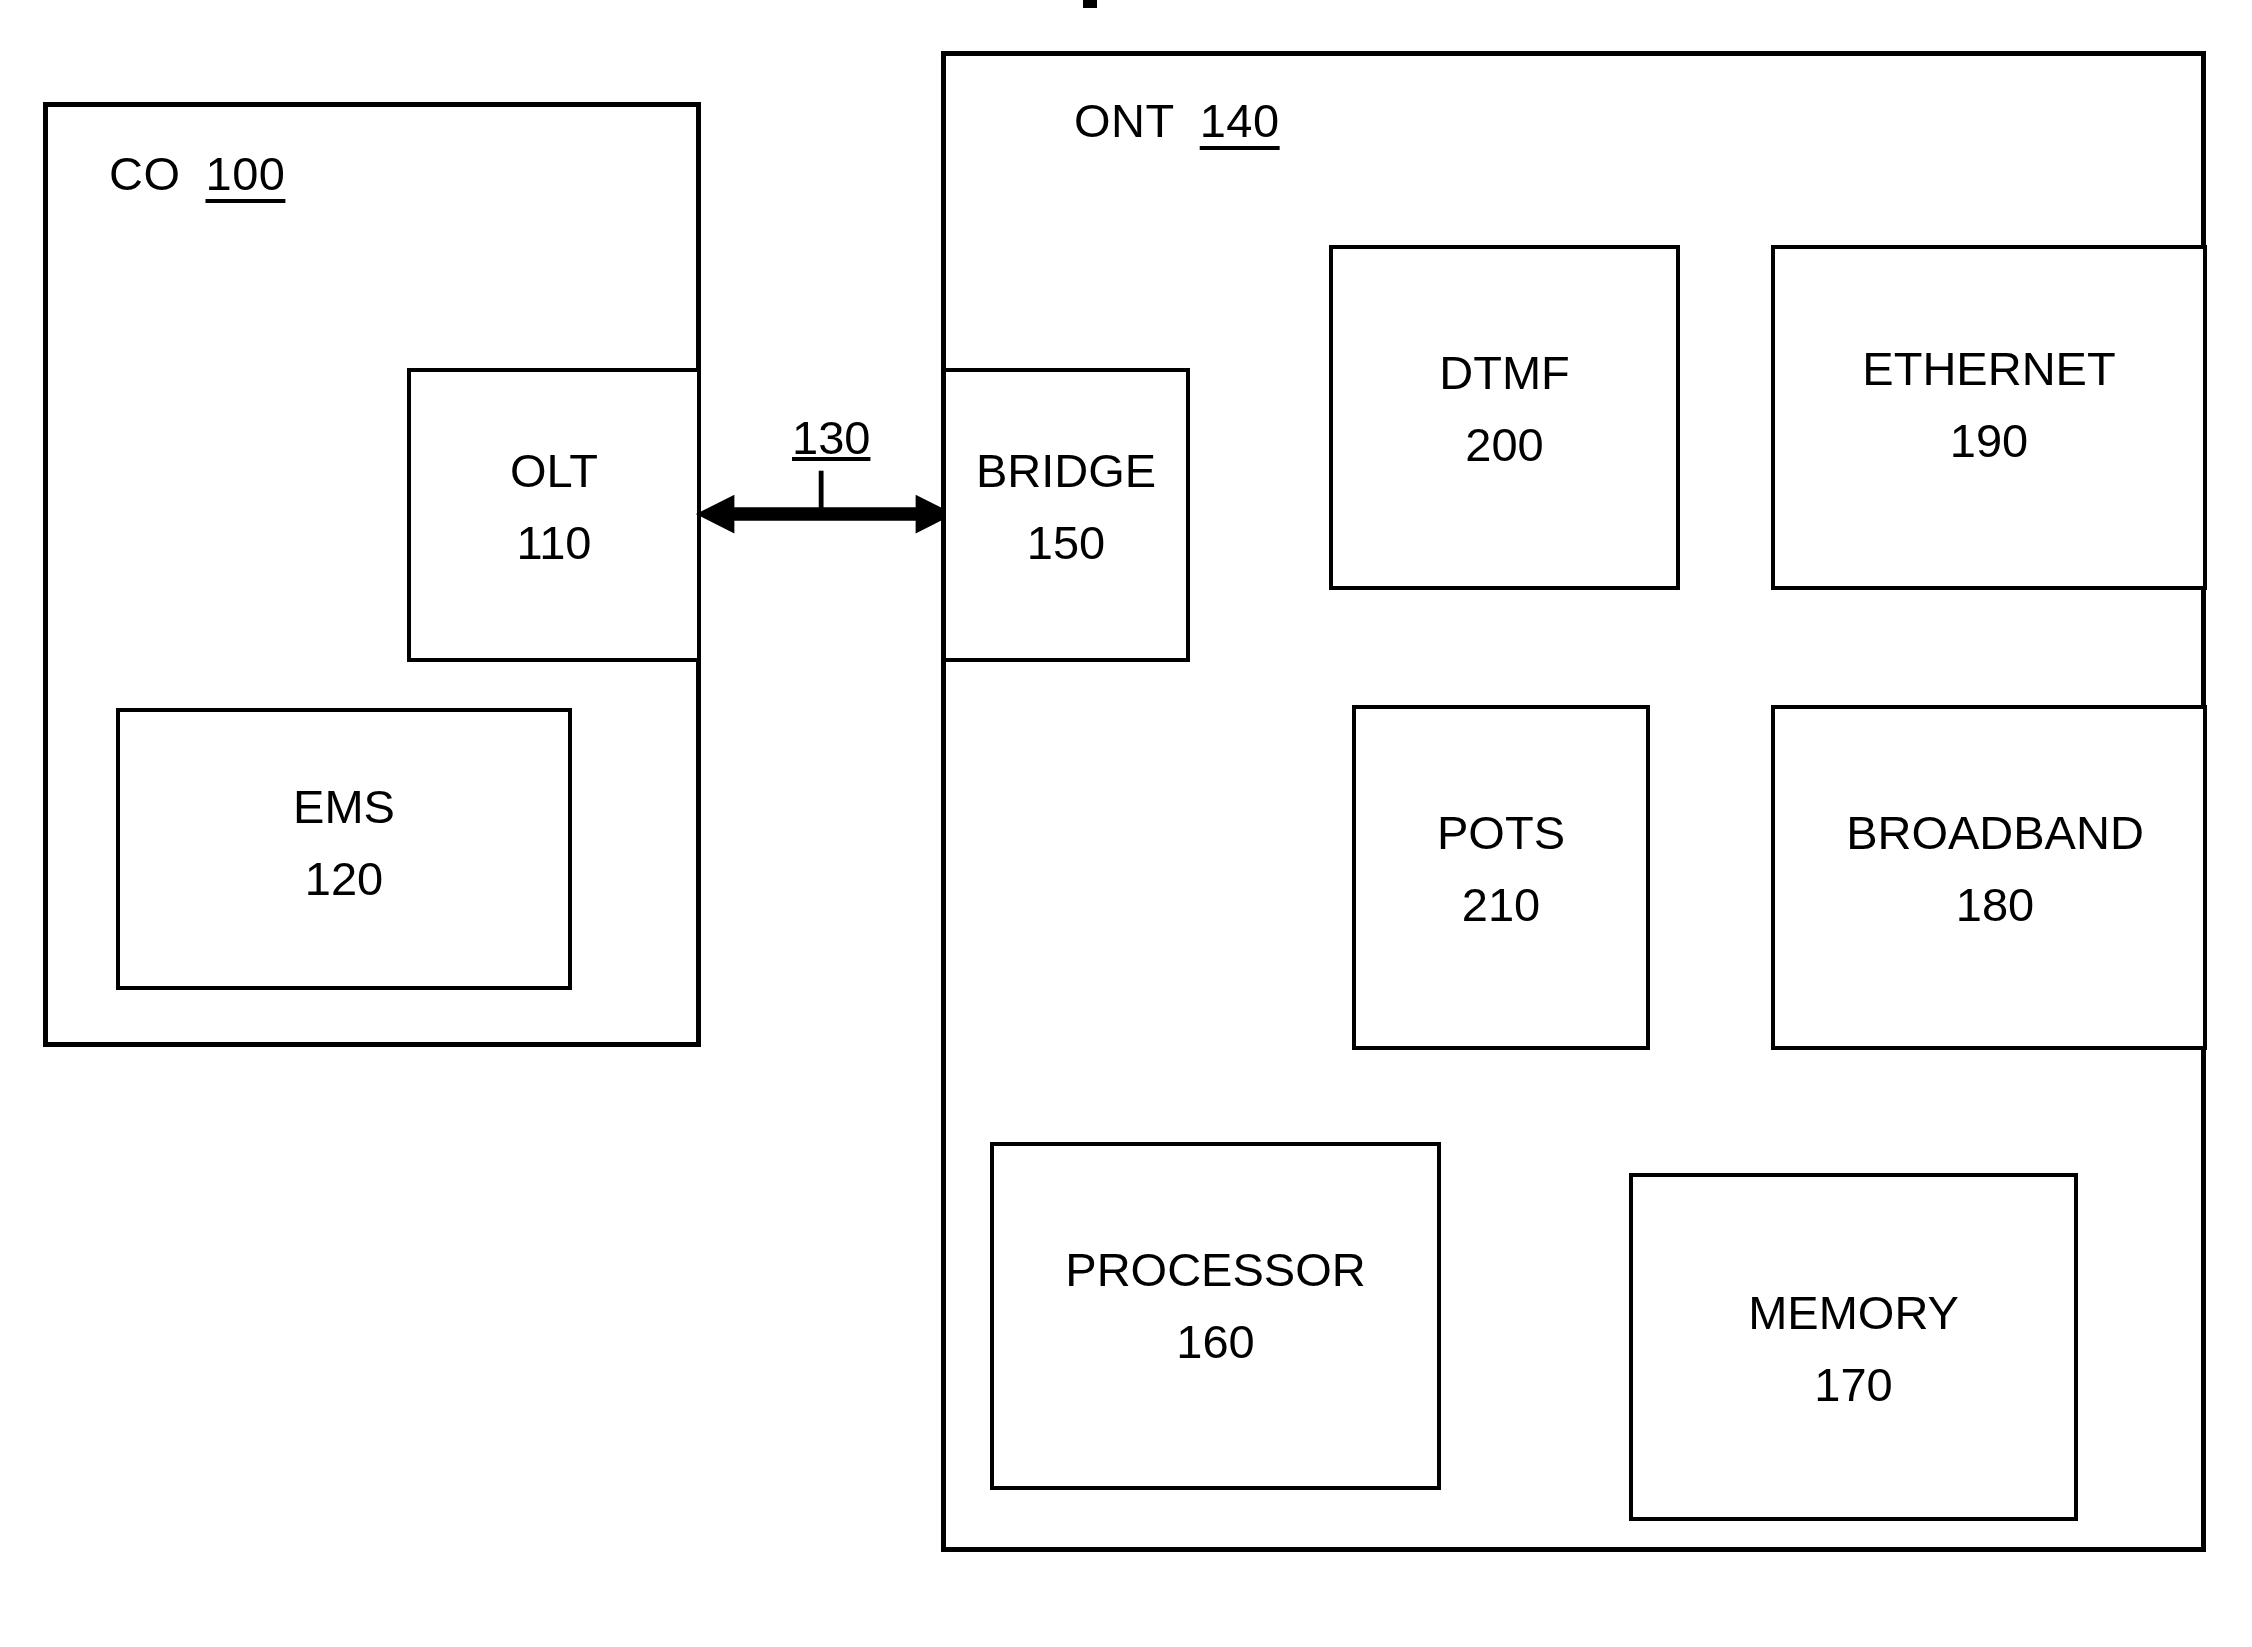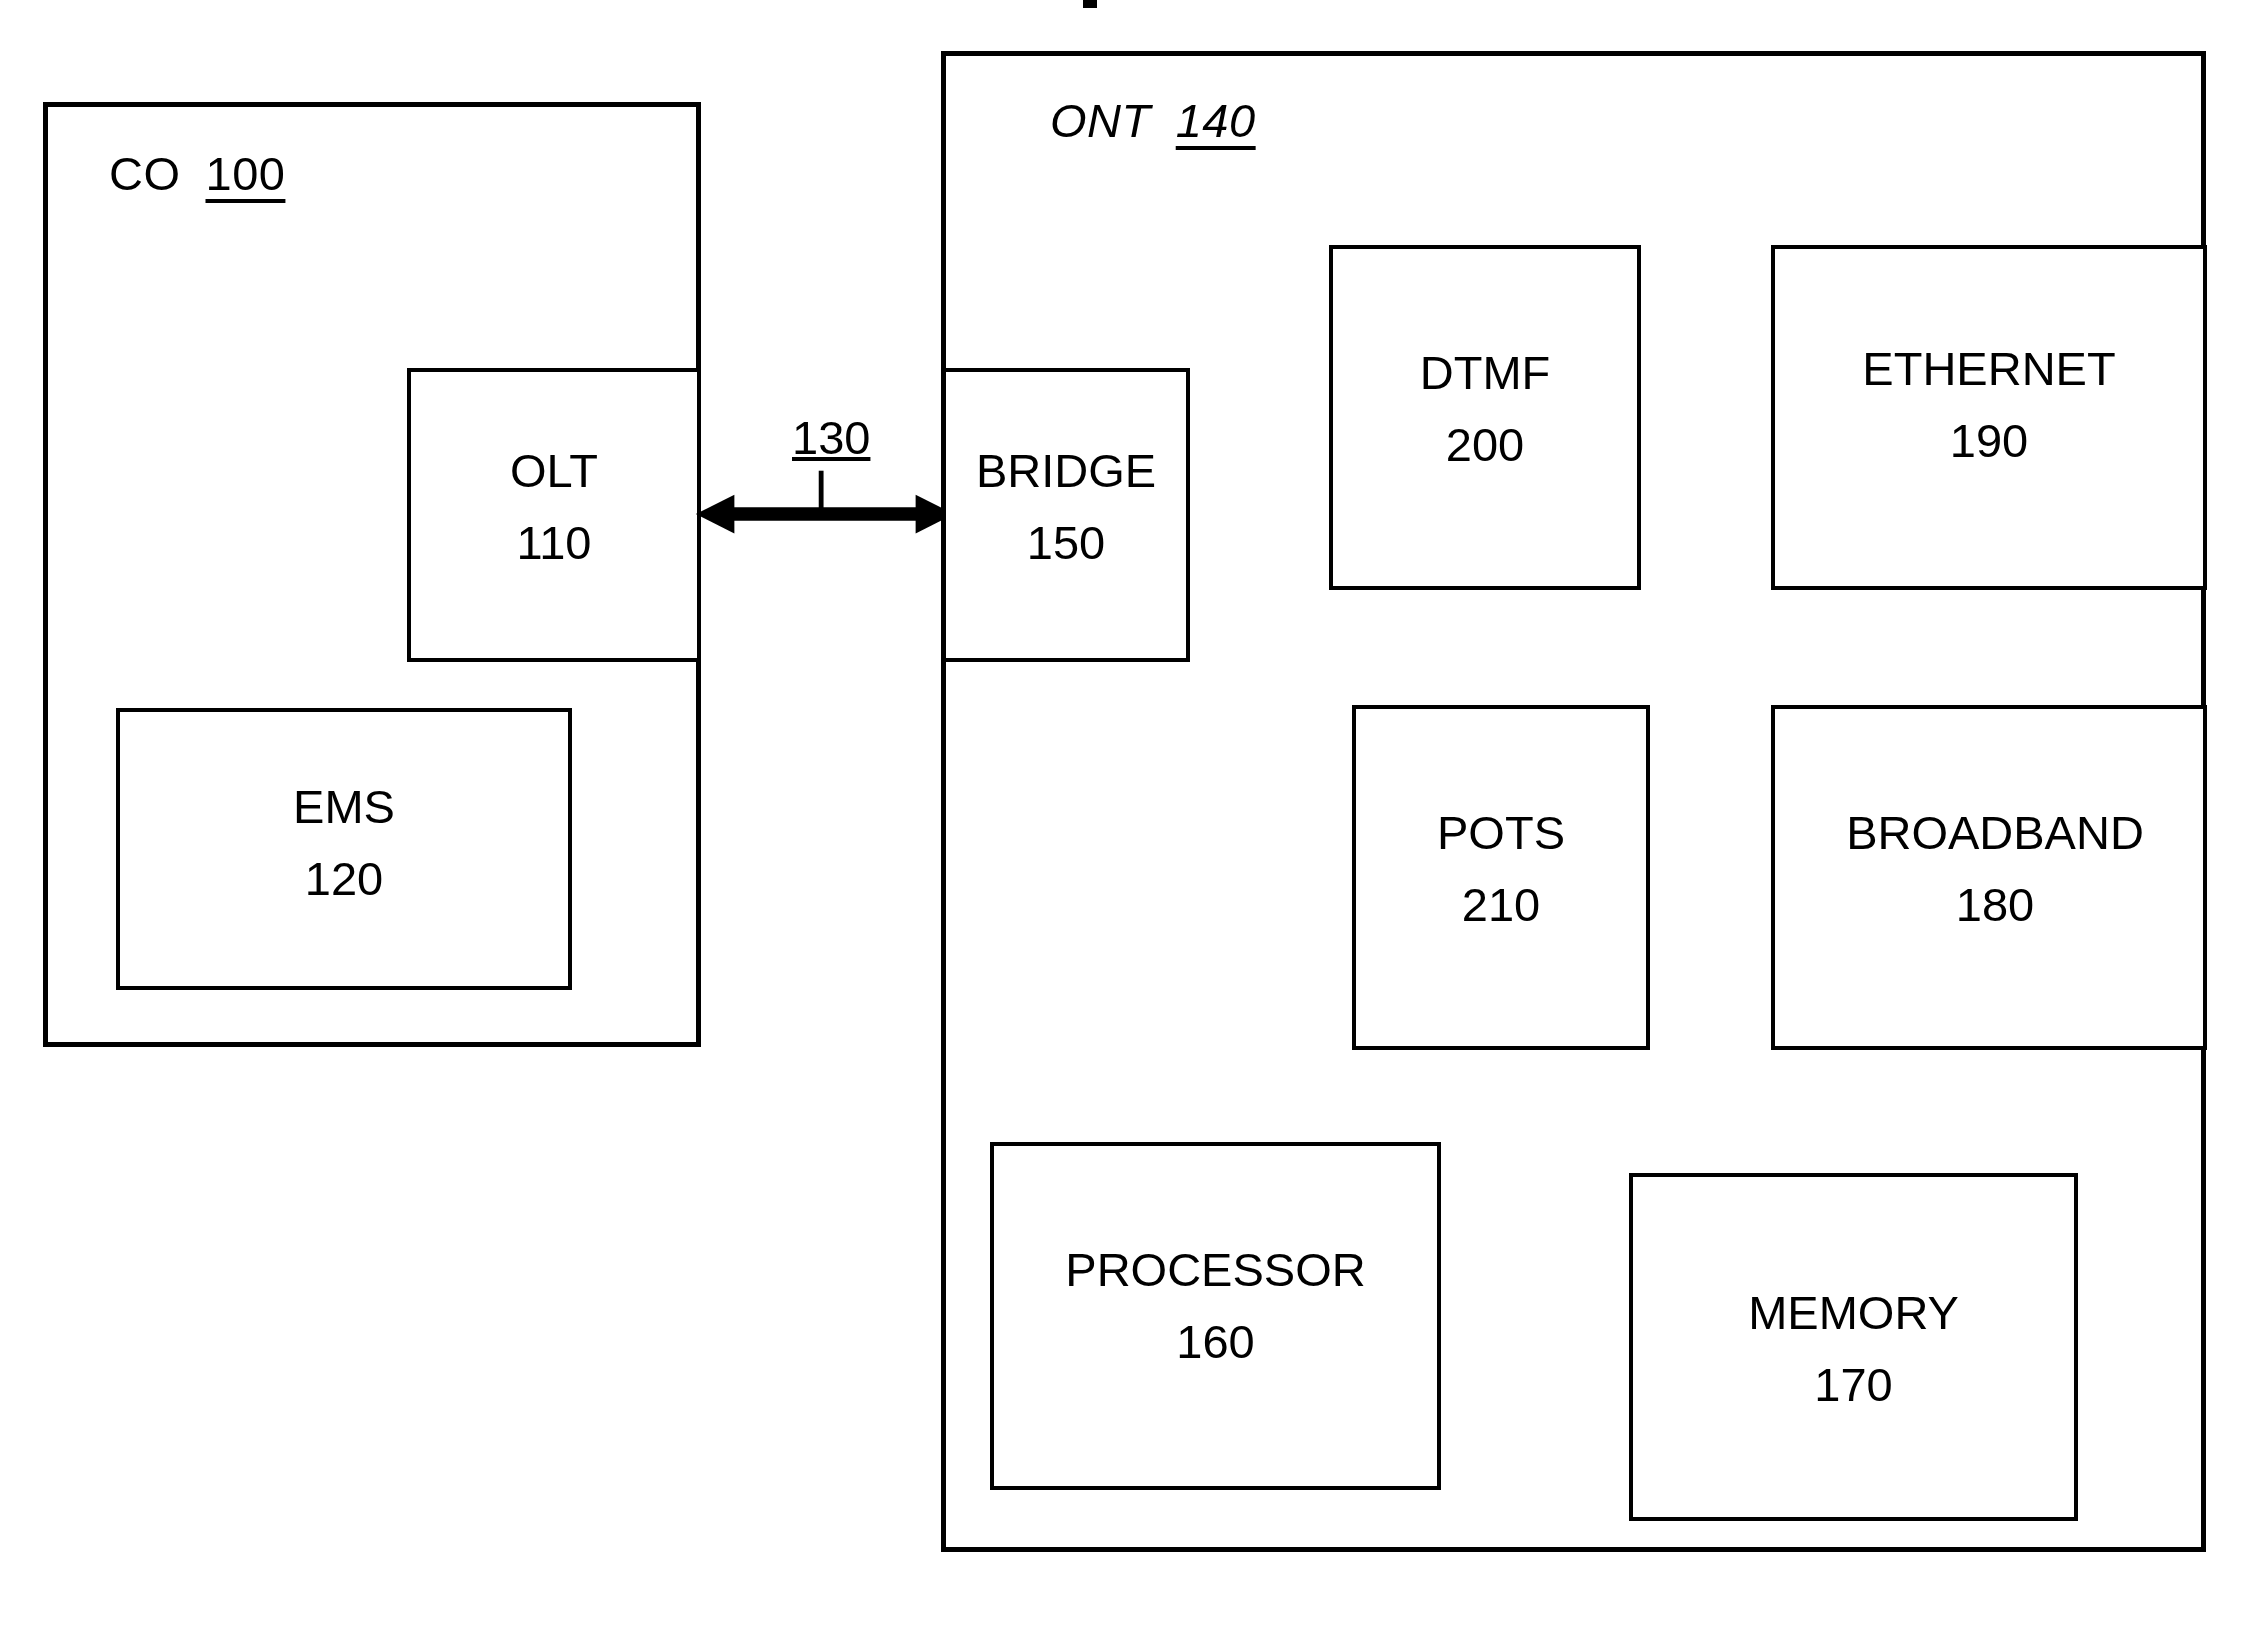--- a/index.html
+++ b/index.html
@@ -123,7 +123,7 @@
 
   <div class="block outer" style="left:941px; top:51px; width:1265px; height:1501px;">
   </div>
-  <div class="container-title" style="left:1050px; top:97px;font-style:italic;">
+  <div class="container-title" style="left:1074px; top:97px;">
     <span>ONT</span><span class="ref">140</span>
   </div>
 

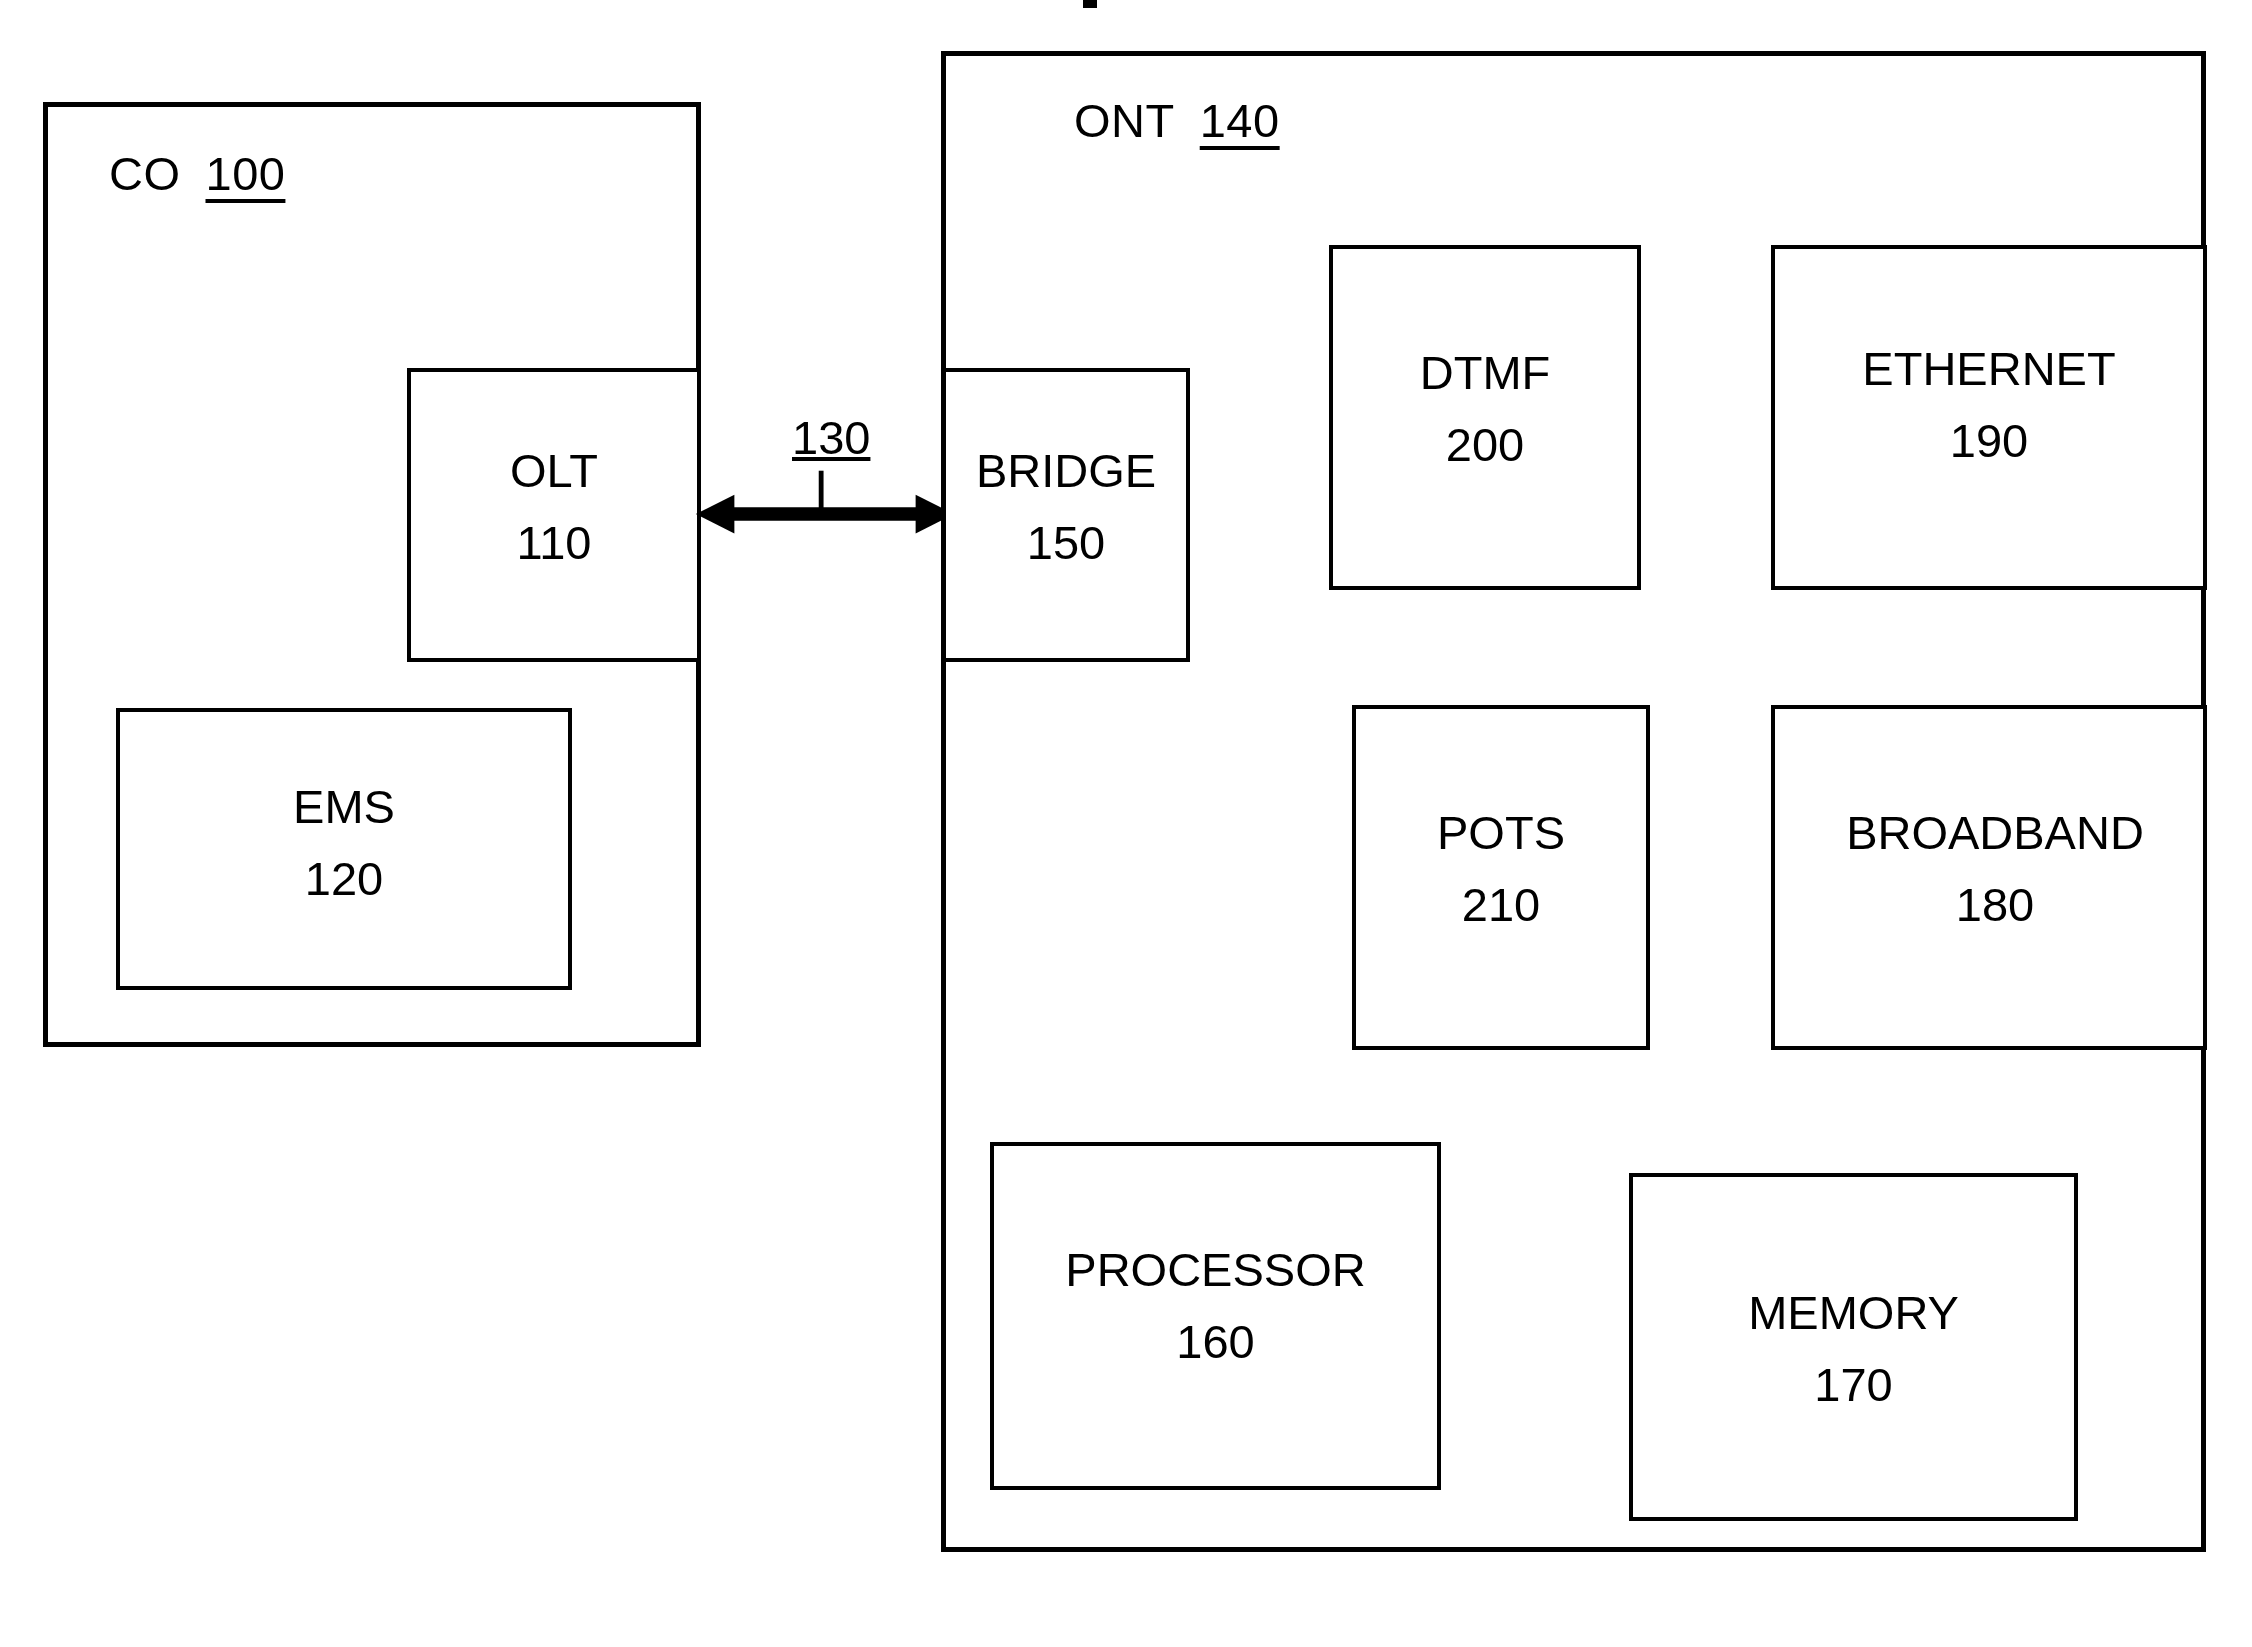--- a/index.html
+++ b/index.html
@@ -134,7 +134,7 @@
     </div>
   </div>
 
-  <div class="block inner" style="left:1329px; top:245px; width:312px; height:345px;">
+  <div class="block inner" style="left:1329px; top:245px; width:351px; height:345px;">
     <div class="blocklabel" style="top:100px;">
       <span class="name">DTMF</span>
       <span class="num">200</span>

